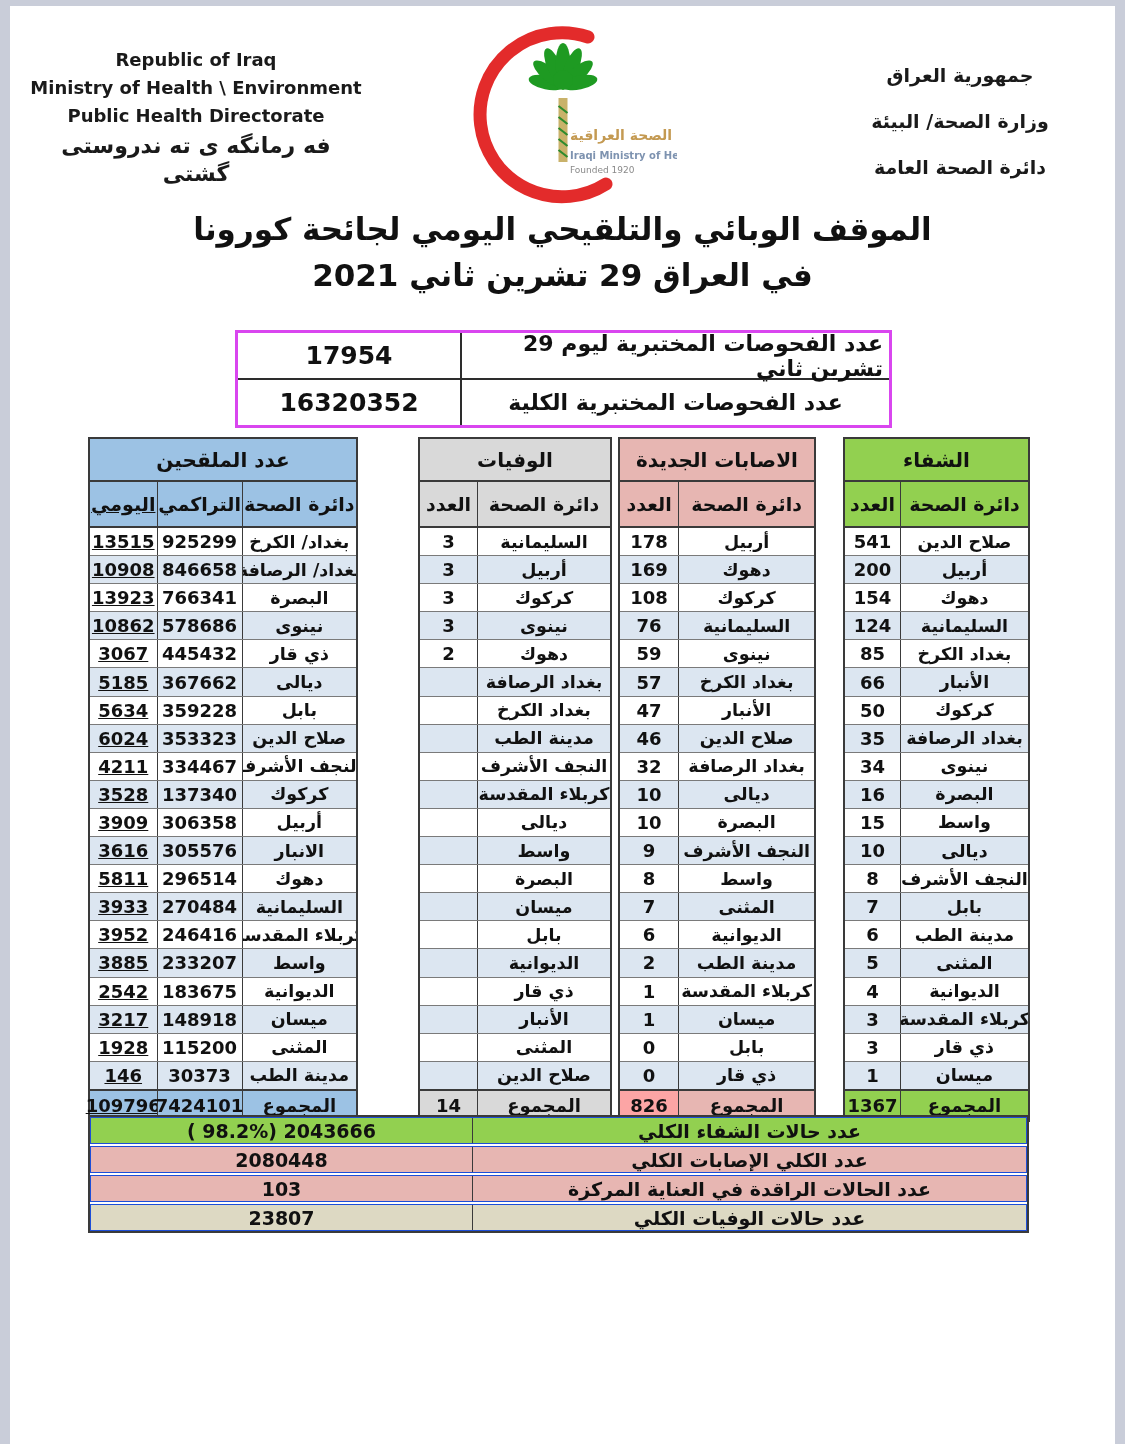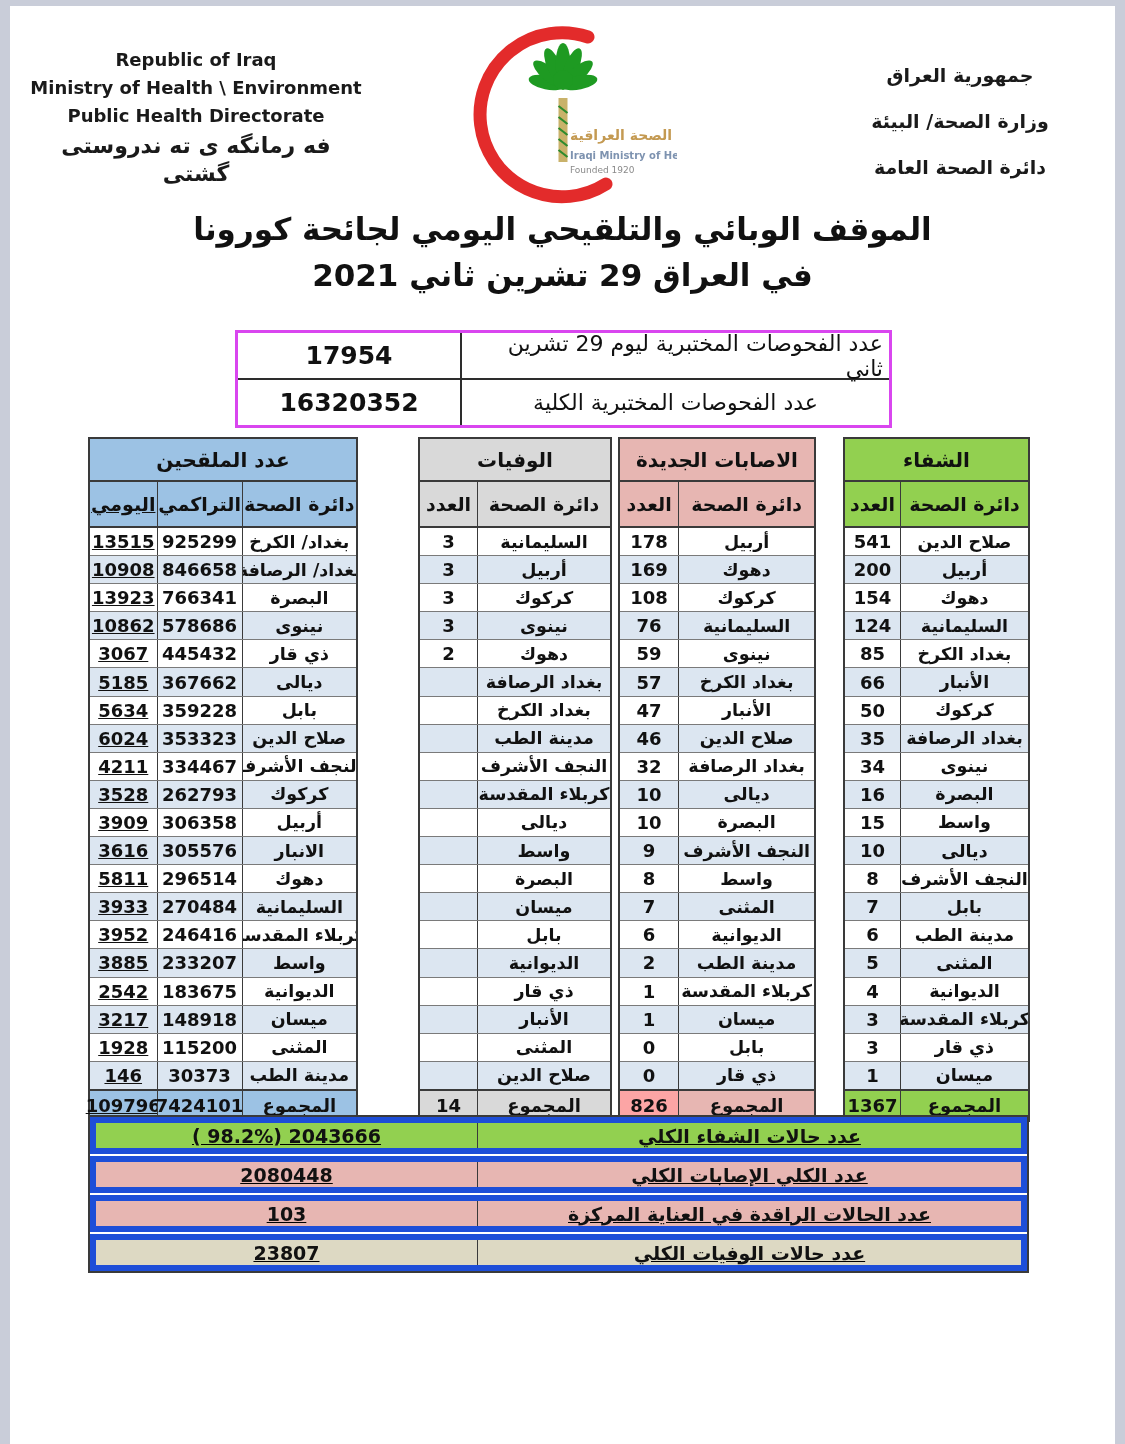--- a/index.html
+++ b/index.html
@@ -45,7 +45,7 @@
   }
   .tlab{
     flex:1;direction:rtl;display:flex;align-items:center;justify-content:center;
-    font-weight:normal;font-size:22px;color:#111;padding:0 6px;
+    font-weight:bold;font-size:22px;color:#111;padding:0 6px;
   }
   
   .dtable{

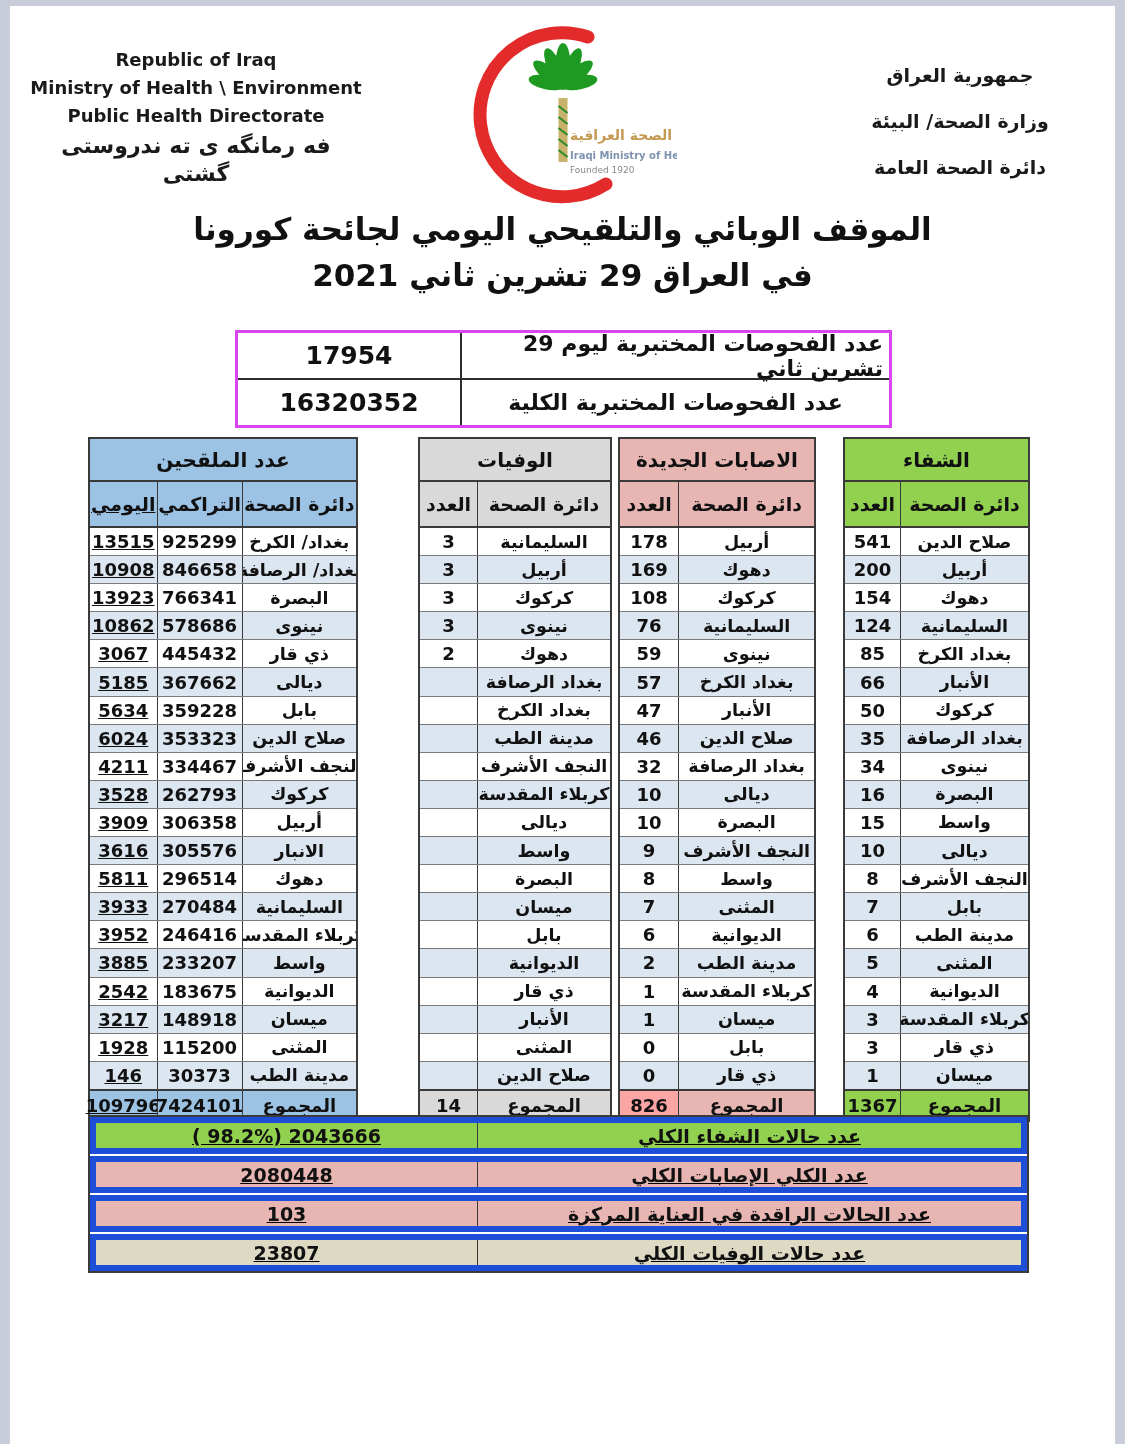--- a/index.html
+++ b/index.html
@@ -227,7 +227,7 @@
         </div>
         <div class="trow stripe">
           <div class="cell num c1">3528</div>
-          <div class="cell num c2">262793</div>
+          <div class="cell num c2">137340</div>
           <div class="cell name c3">كركوك</div>
         </div>
         <div class="trow">

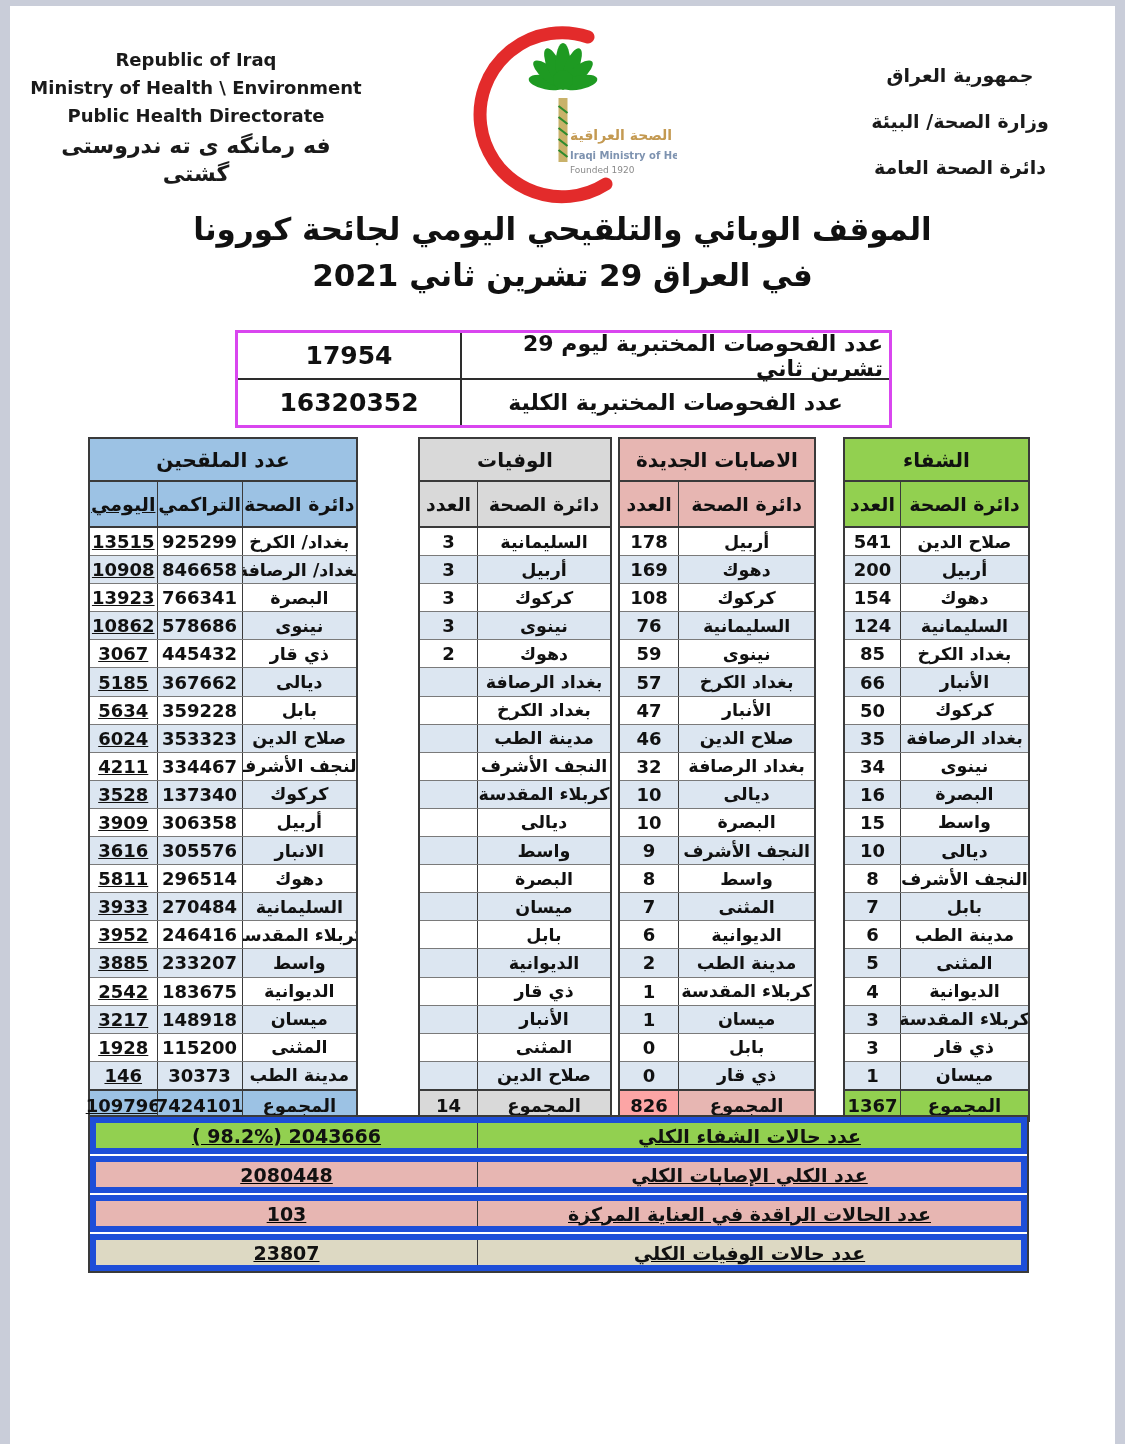--- a/index.html
+++ b/index.html
@@ -86,9 +86,8 @@
     border:2px solid #3a3a3a;background:#fff;box-sizing:border-box;padding:0;
   }
   .srow{
-    display:flex;height:25px;border:6px solid #1d4ed8;margin-bottom:2px;
+    display:flex;height:25px;border:1px solid #1d4ed8;margin-bottom:2px;
     box-sizing:content-box;
-    text-decoration:underline;
   }
   .srow:last-child{margin-bottom:0;}
   .sval{

